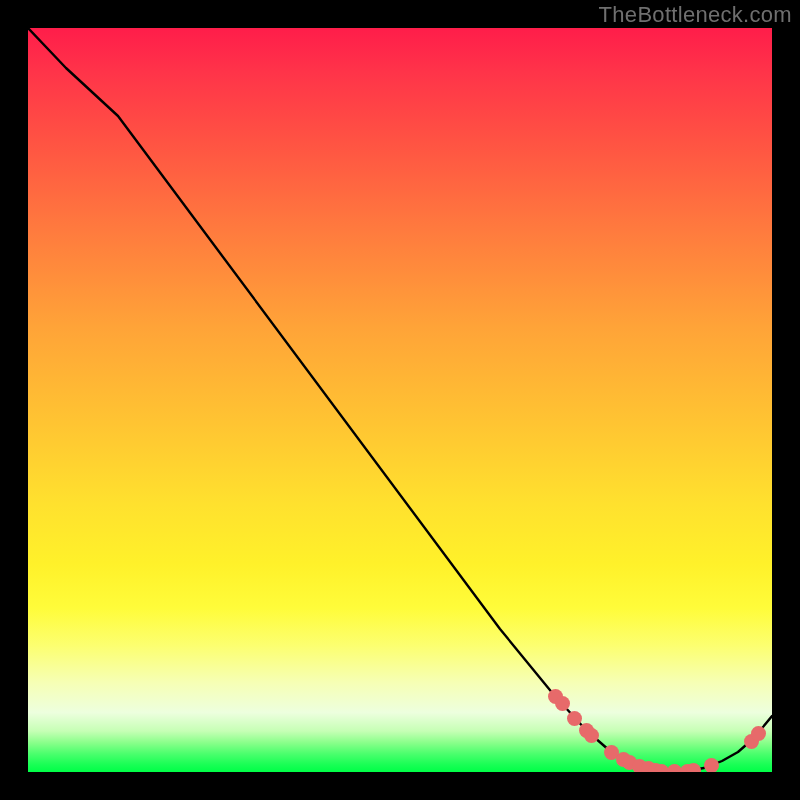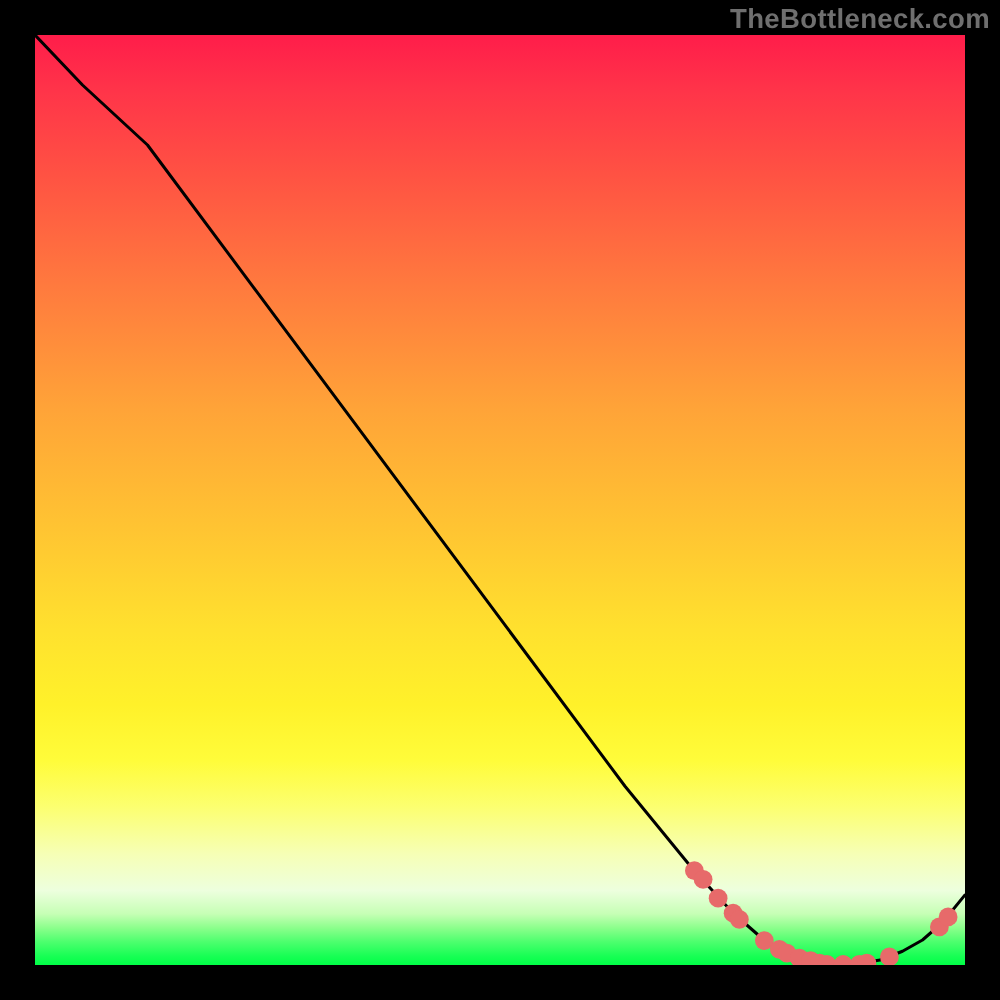--- a/index.html
+++ b/index.html
@@ -26,7 +26,7 @@
     right: 8px;
     color: #6f6f6f;
     font-size: 22px;
-    font-weight: 700;
+    font-weight: 400;
     letter-spacing: 0.3px;
     z-index: 5;
   }

